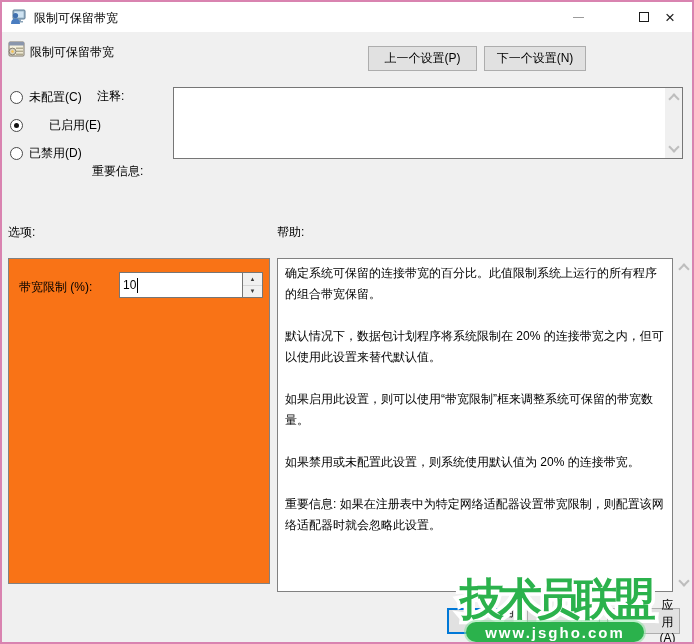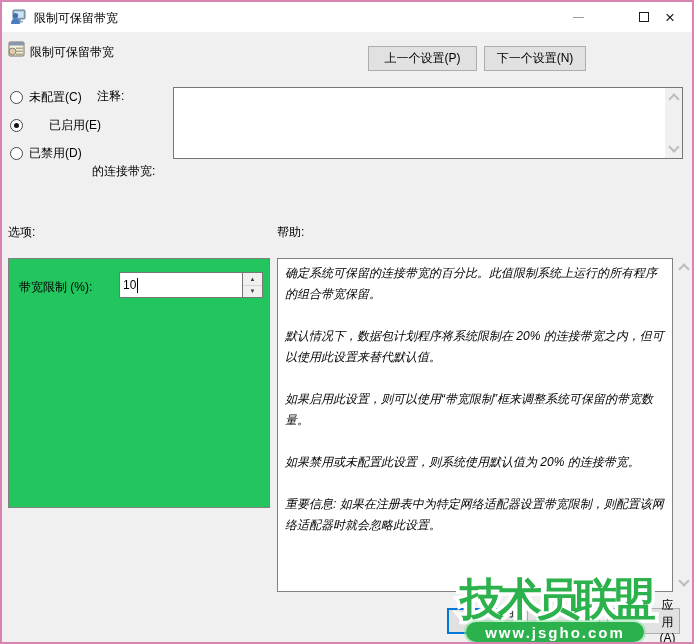--- a/index.html
+++ b/index.html
@@ -213,7 +213,7 @@
     </div>
   </div>
 
-  <span class="lbl-platform">的连接带宽:</span>
+  <span class="lbl-platform">重要信息:</span>
 
   <span class="lbl-options">选项:</span>
   <span class="lbl-help">帮助:</span>

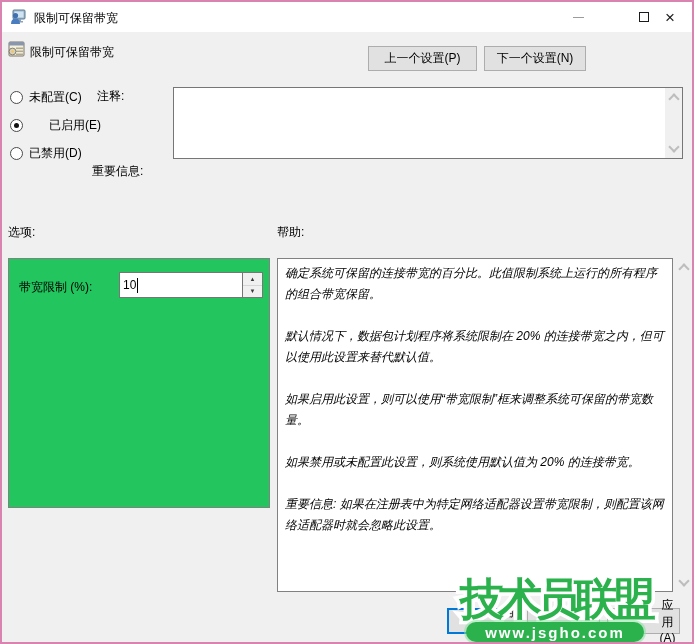--- a/index.html
+++ b/index.html
@@ -119,7 +119,7 @@
     background:#fff; border:1px solid #818181;
     padding:4px 7px; overflow:hidden;
   }
-  .help-panel p { margin:0 0 21px 0; line-height:21px;font-style:italic; }
+  .help-panel p { margin:0 0 21px 0; line-height:21px; }
   .help-scroll {
     position:absolute; left:674px; top:256px; width:16px; height:334px;
     background:#f0f0f0;

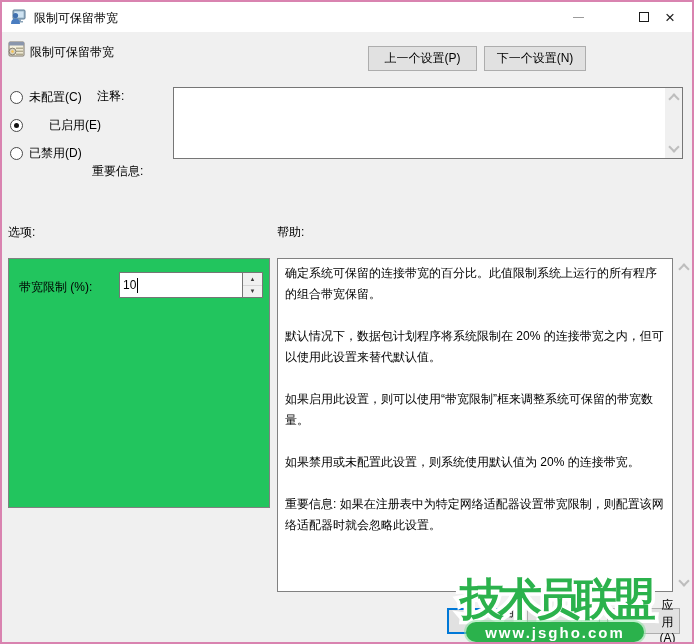--- a/index.html
+++ b/index.html
@@ -91,8 +91,8 @@
 
   
   .options-panel {
-    position:absolute; left:6px; top:256px; width:262px; height:250px;
-    background:#22c55e; border:1px solid #818181;
+    position:absolute; left:6px; top:256px; width:262px; height:326px;
+    background:#f97316; border:1px solid #818181;
   }
   .bw-label { position:absolute; left:10px; top:20px; }
   .spin-wrap { position:absolute; left:110px; top:13px; width:144px; height:26px; }

